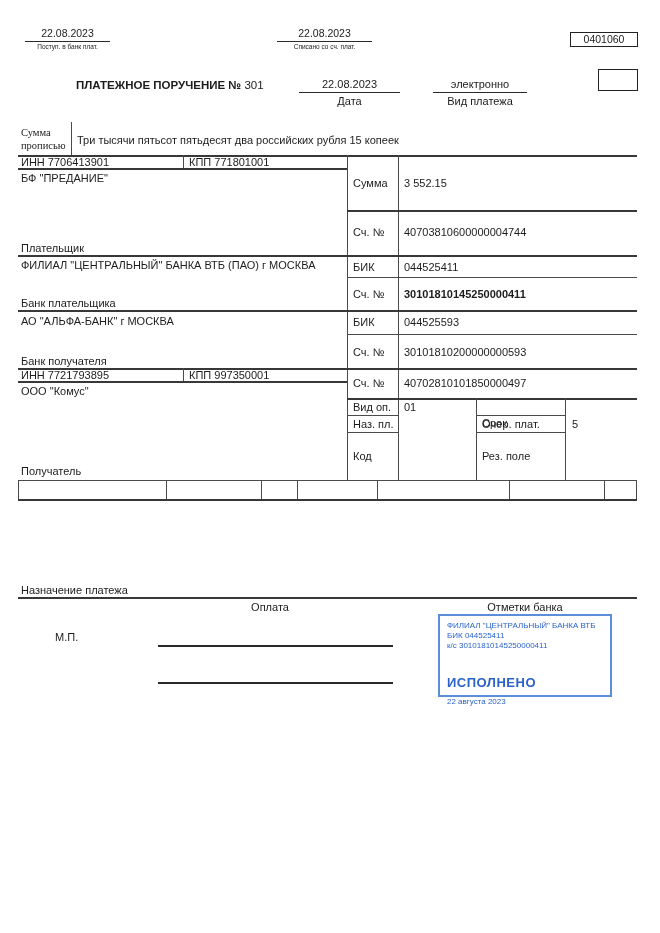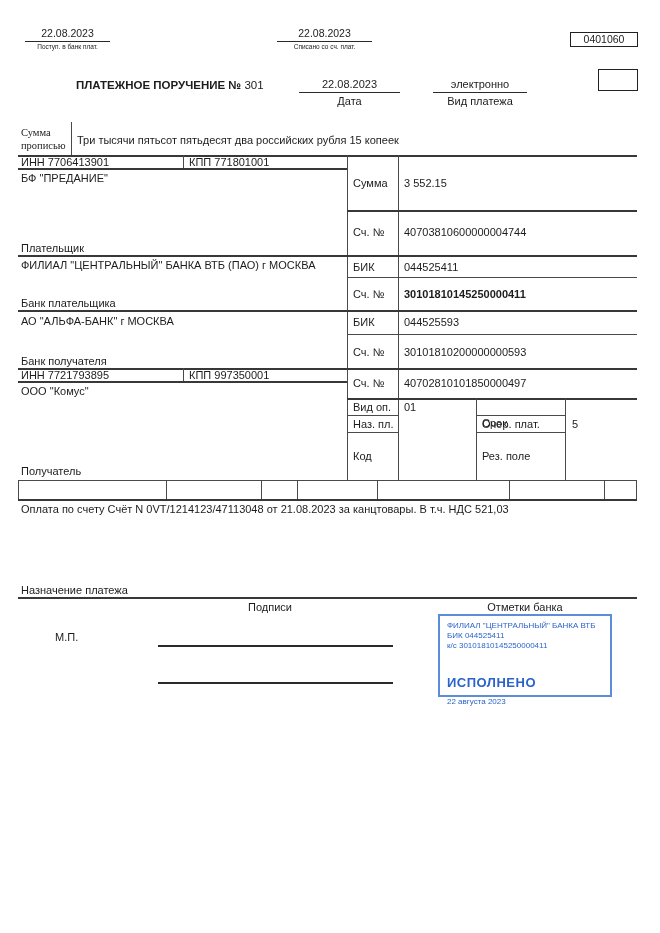--- a/index.html
+++ b/index.html
@@ -139,7 +139,6 @@
   <div class="t" style="left:353px;top:450px;">Код</div>
   <div class="t" style="left:482px;top:450px;">Рез. поле</div>
 
-  <div class="t" style="left:21px;top:503px;">Оплата по счету Счёт N 0VT/1214123/47113048 от 21.08.2023  за канцтовары. В т.ч. НДС 521,03</div>
   <div class="t" style="left:21px;top:584px;">Назначение платежа</div>
   <div class="hl2" style="left:18px;top:597px;width:619px;"></div>
 

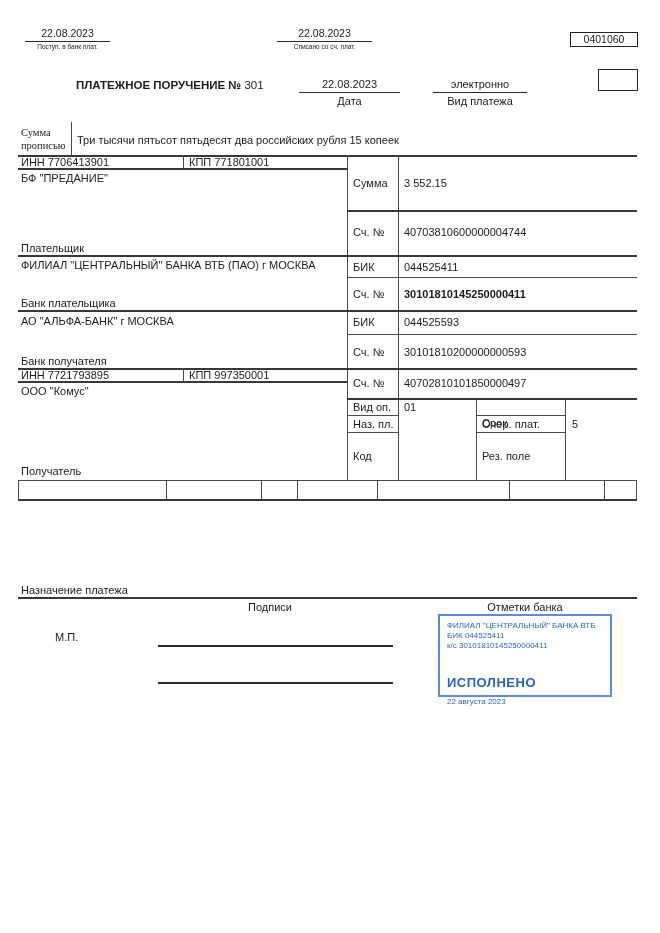--- a/index.html
+++ b/index.html
@@ -142,7 +142,7 @@
   <div class="t" style="left:21px;top:584px;">Назначение платежа</div>
   <div class="hl2" style="left:18px;top:597px;width:619px;"></div>
 
-  <div class="t" style="left:195px;top:601px;width:150px;text-align:center;">Подписи</div>
+  <div class="t" style="left:195px;top:601px;width:150px;text-align:center;">Оплата</div>
   <div class="t" style="left:445px;top:601px;width:160px;text-align:center;">Отметки банка</div>
   <div class="t" style="left:55px;top:631px;">М.П.</div>
   <div class="sig" style="left:158px;top:645px;width:235px;"></div>

